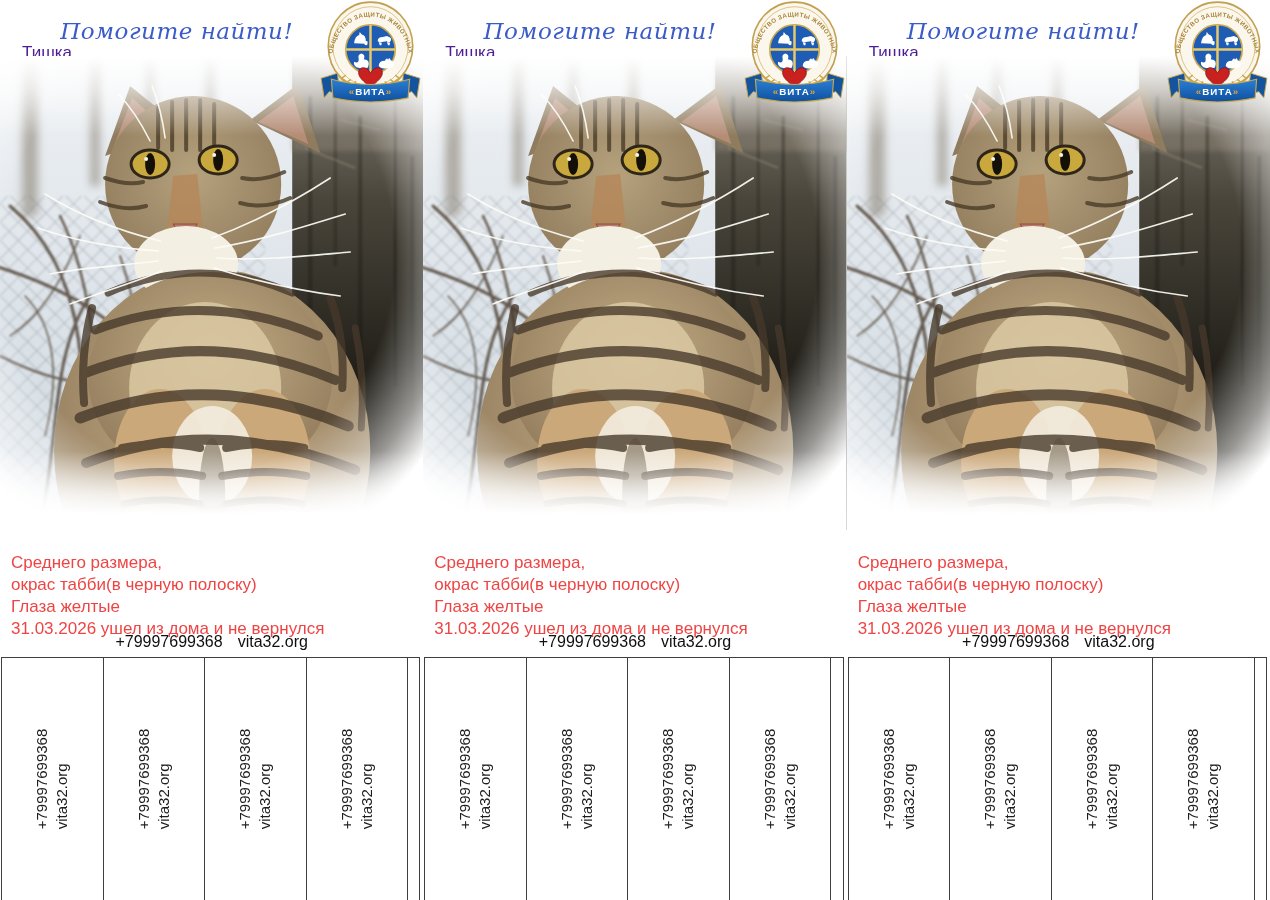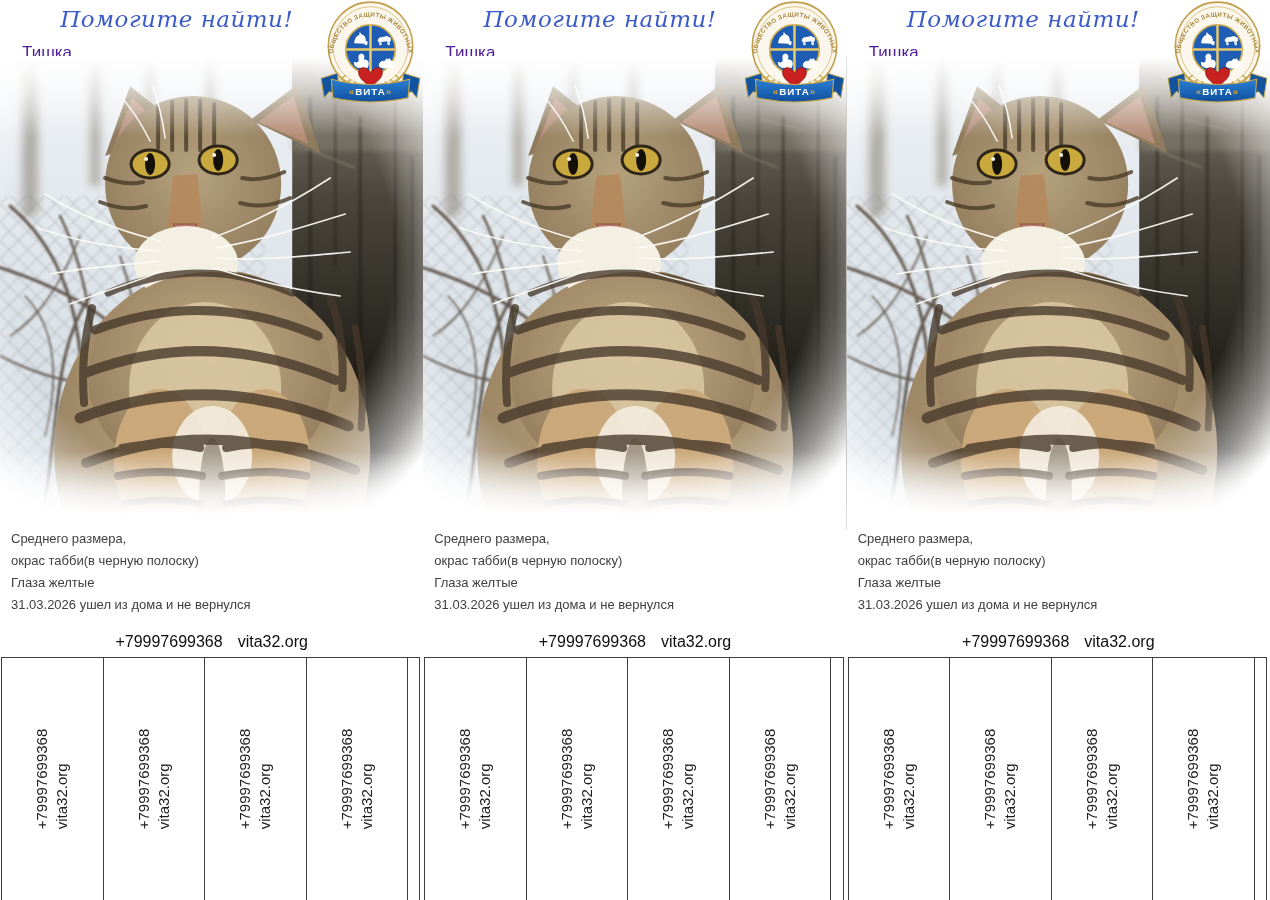--- a/index.html
+++ b/index.html
@@ -6,7 +6,7 @@
   body{width:1270px;height:900px;overflow:hidden;font-family:"Liberation Sans",sans-serif;color:#111;}
   #sheet{display:flex;width:1270px;height:900px;}
   .flyer{position:relative;flex:1 1 0;height:900px;background:#fff;}
-  .headline{position:absolute;top:6px;left:0;right:70px;margin:0;text-align:center;
+  .headline{position:absolute;top:6px;left:0;right:70px;margin:12px;text-align:center;
     font-family:"DejaVu Serif",serif;font-style:italic;font-weight:normal;
     font-size:23px;color:#3a5bc8;letter-spacing:.5px;}
   .pet-name{position:absolute;top:43px;left:22px;font-size:17px;color:#4c1d95;}

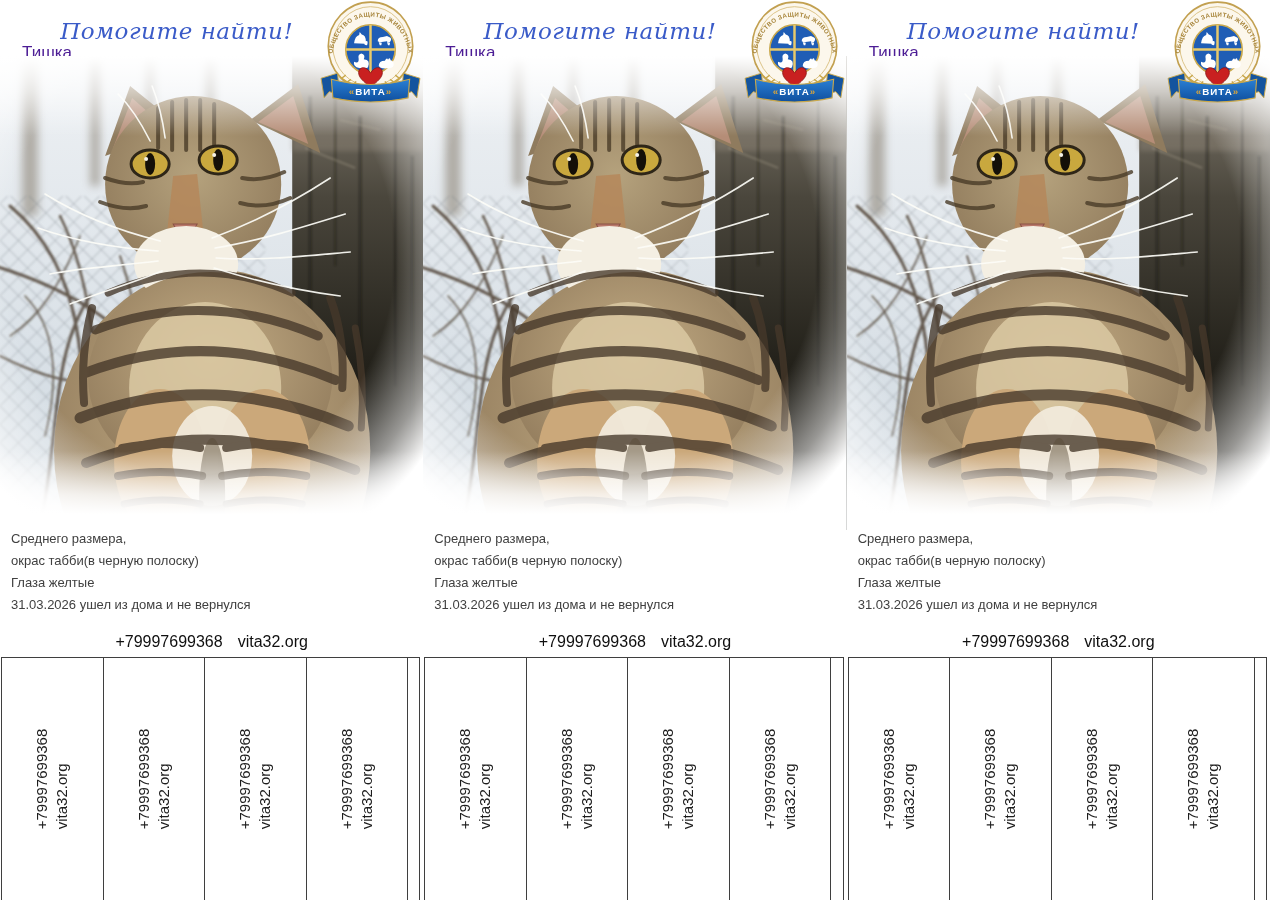--- a/index.html
+++ b/index.html
@@ -14,7 +14,7 @@
   .photo svg{display:block;width:100%;height:100%;}
   .logo{position:absolute;top:0;right:1px;width:103px;height:103px;z-index:2;}
   .logo svg{display:block;width:100%;height:100%;}
-  .desc{position:absolute;top:528px;left:11px;right:4px;font-size:13px;line-height:22px;color:#404040;z-index:2;}
+  .desc{position:absolute;top:552px;left:11px;right:4px;font-size:17px;line-height:22px;color:#ef4444;z-index:2;}
   .contact{position:absolute;top:633px;left:0;width:100%;display:flex;justify-content:center;gap:15px;
     font-size:16px;color:#0f0f0f;z-index:2;}
   .tearoff{position:absolute;top:657px;left:1px;right:3px;bottom:0;display:flex;

